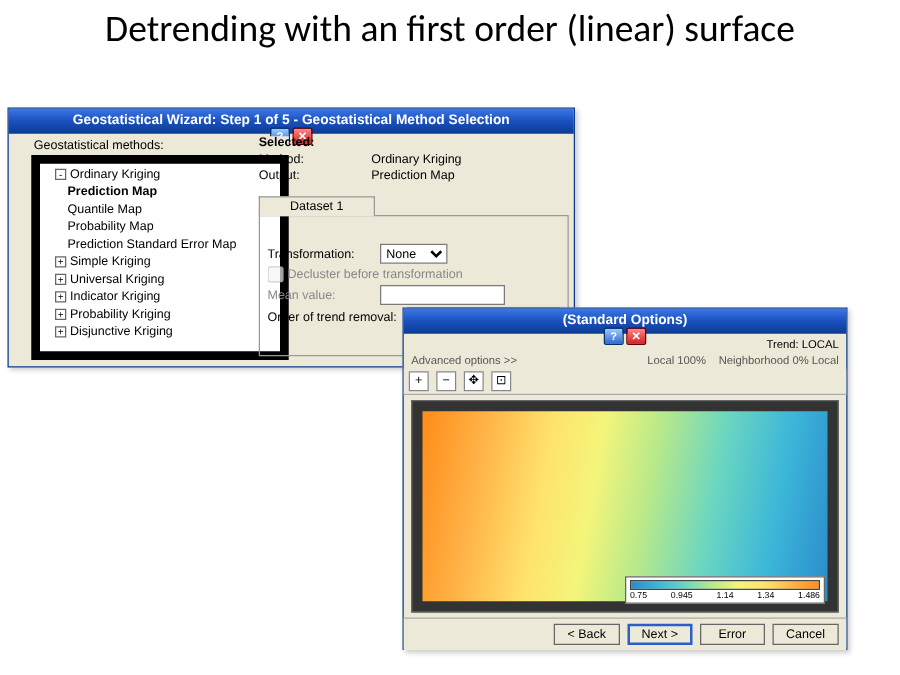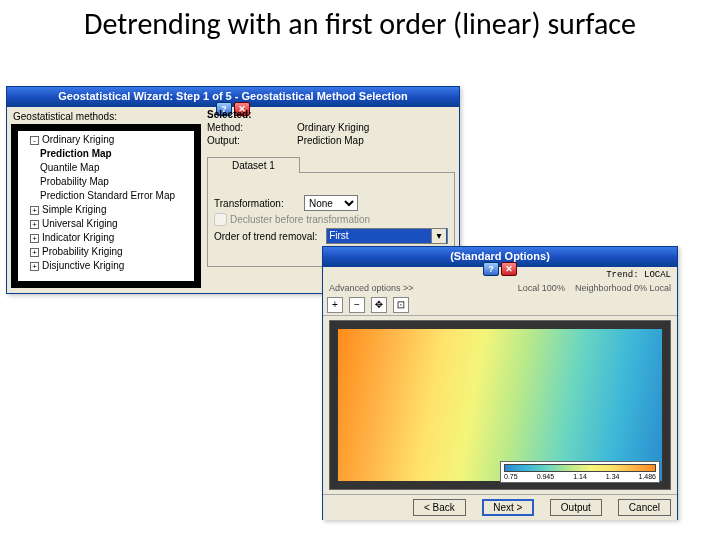--- a/index.html
+++ b/index.html
@@ -194,7 +194,7 @@
     </div>
   </div>
 
-  <div class="pane" style="left:4px; top:22px; width:190px; height:180px;">
+  <div class="pane" style="left:18px; top:22px; width:206px; height:180px;">
     <div class="tree-label">Geostatistical methods:</div>
     <div class="tree" style="height:164px;">
       <ul>

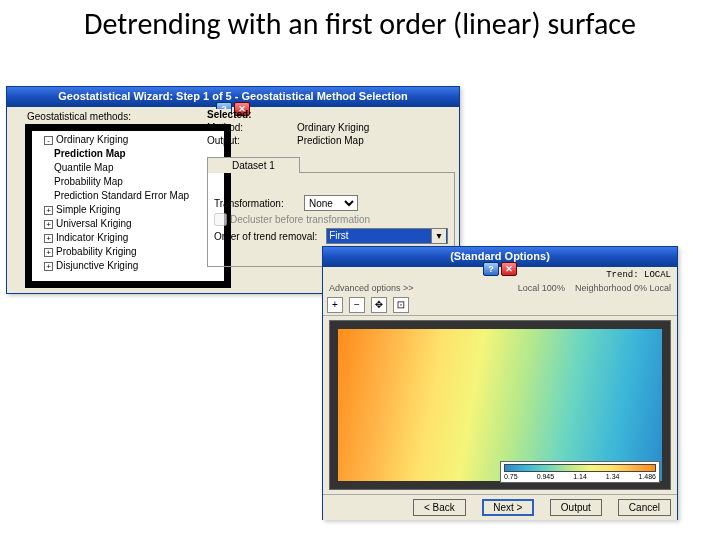--- a/index.html
+++ b/index.html
@@ -239,6 +239,10 @@
         <input type="checkbox" disabled="" style="">
         <span>Decluster before transformation</span>
       </div>
+      <div class="row disabled">
+        <span class="lbl">Mean value:</span>
+        <input type="text" disabled="" style="width: 100px;">
+      </div>
       <div class="row">
         <span class="lbl" style="width:120px;">Order of trend removal:</span>
         <span class="dropdown-hl">First</span>

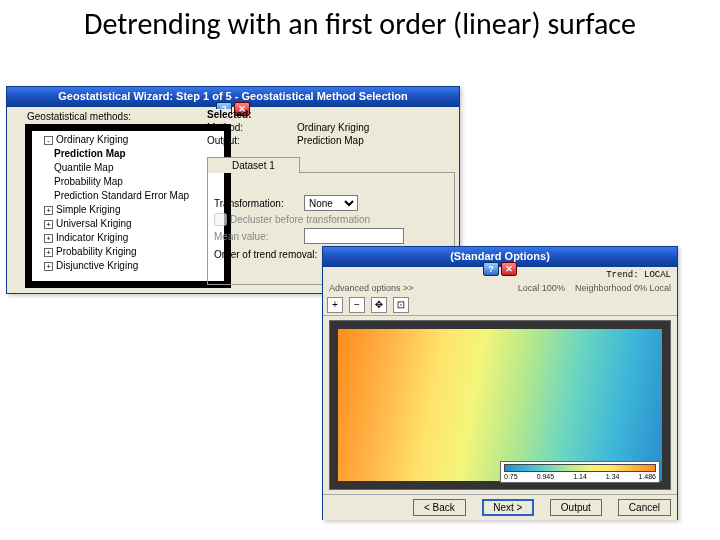--- a/index.html
+++ b/index.html
@@ -260,7 +260,7 @@
     </div>
   </div>
 
-  <div style="padding:3px 6px; font-size:9px; text-align:right;font-family:Liberation Mono, monospace;">
+  <div style="padding:3px 6px; font-size:9px; text-align:right;">
     <span>Trend: LOCAL</span>
   </div>
   <div style="padding:0 6px 2px 6px; font-size:9px; color:#555;">

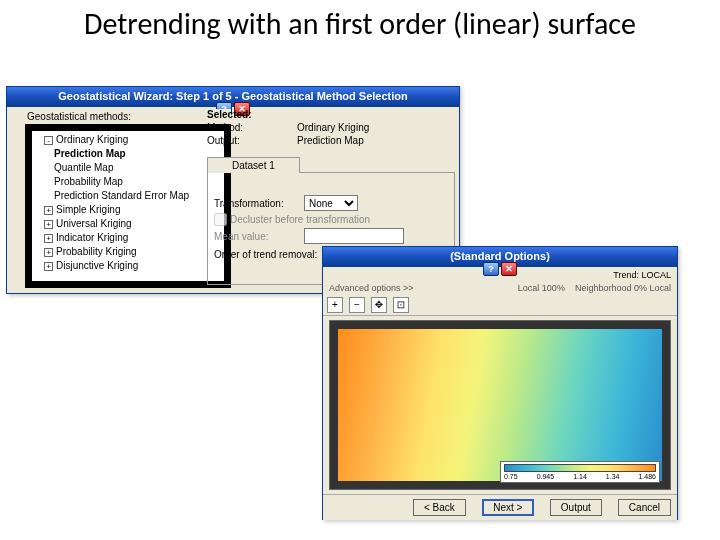--- a/index.html
+++ b/index.html
@@ -165,7 +165,7 @@
   .btnrow {
     display:flex;
     justify-content:flex-end;
-    gap:16px;
+    gap:6px;
     padding:4px 6px;
     background:#ece9d8;
     border-top:1px solid #aaa;

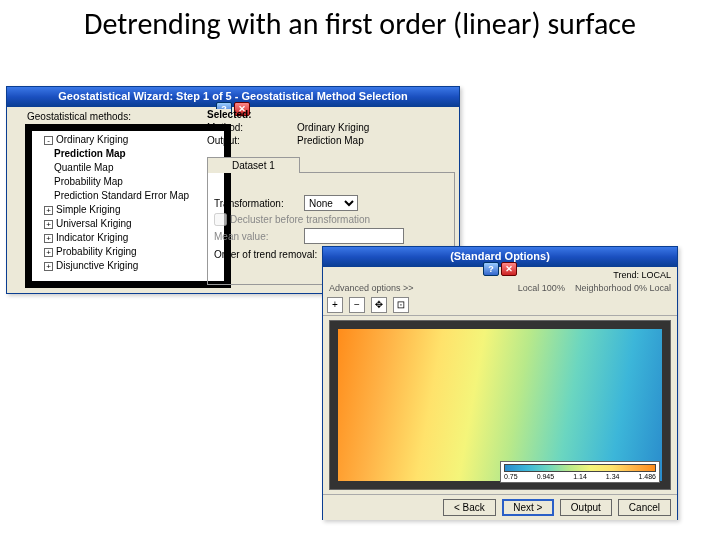--- a/index.html
+++ b/index.html
@@ -298,7 +298,7 @@
   <div class="btnrow">
     <div class="winbtn">&lt; Back</div>
     <div class="winbtn default">Next &gt;</div>
-    <div class="winbtn">Output</div>
+    <div class="winbtn">Error</div>
     <div class="winbtn">Cancel</div>
   </div>
 </div>

